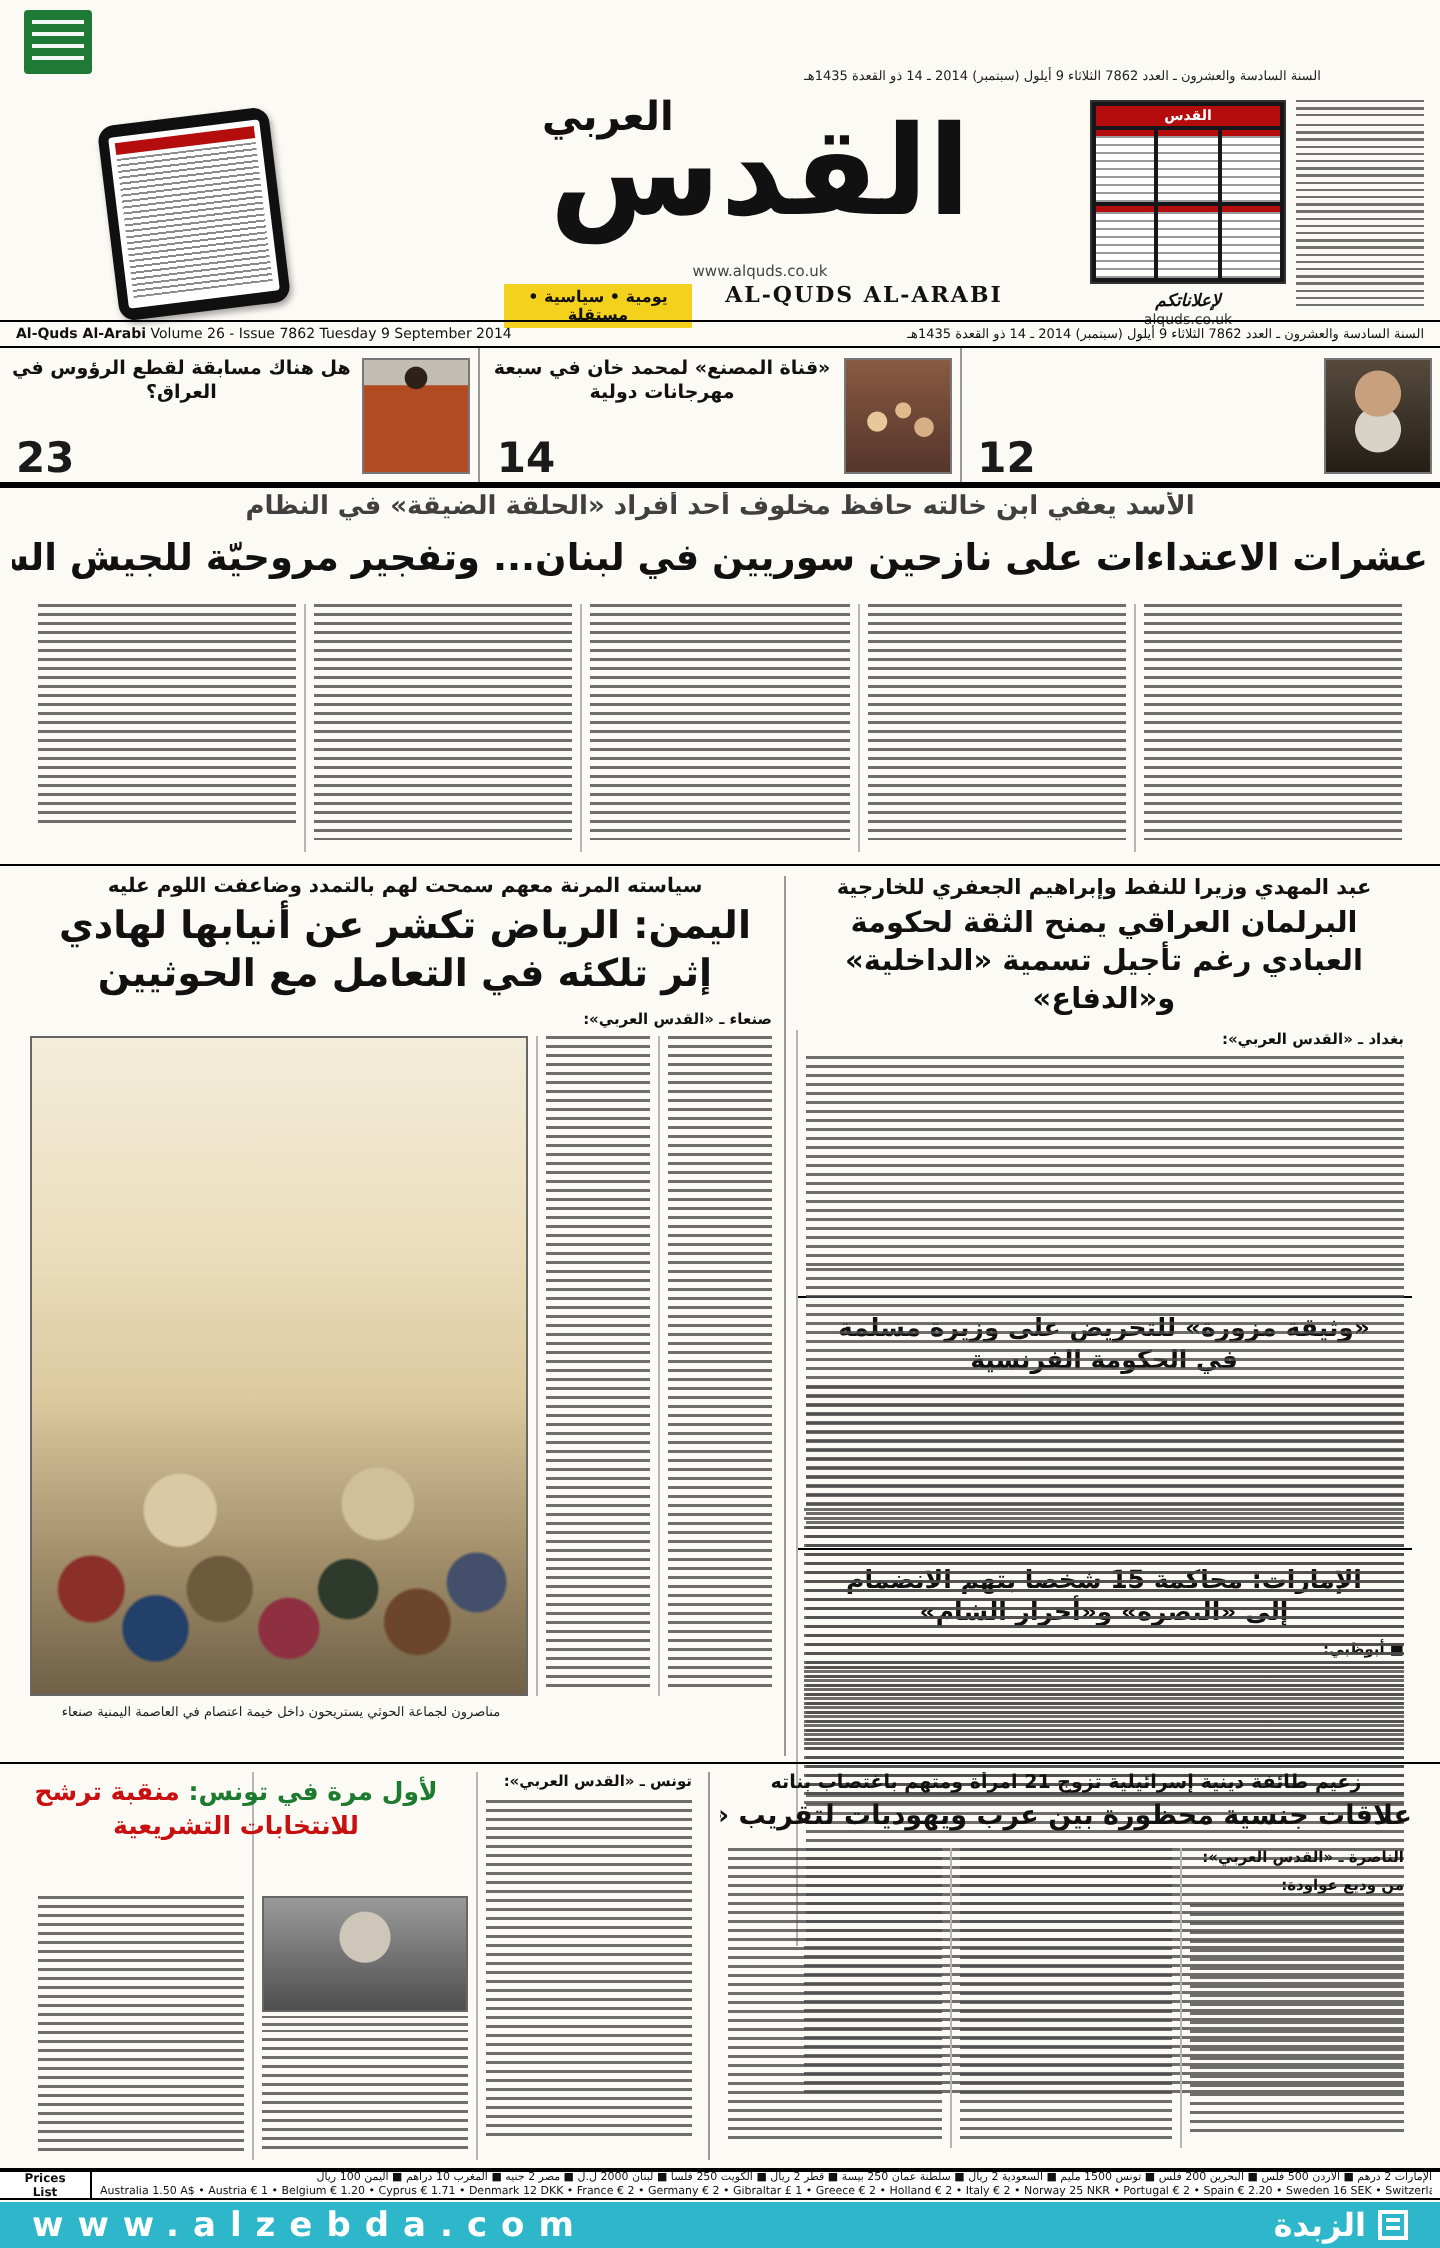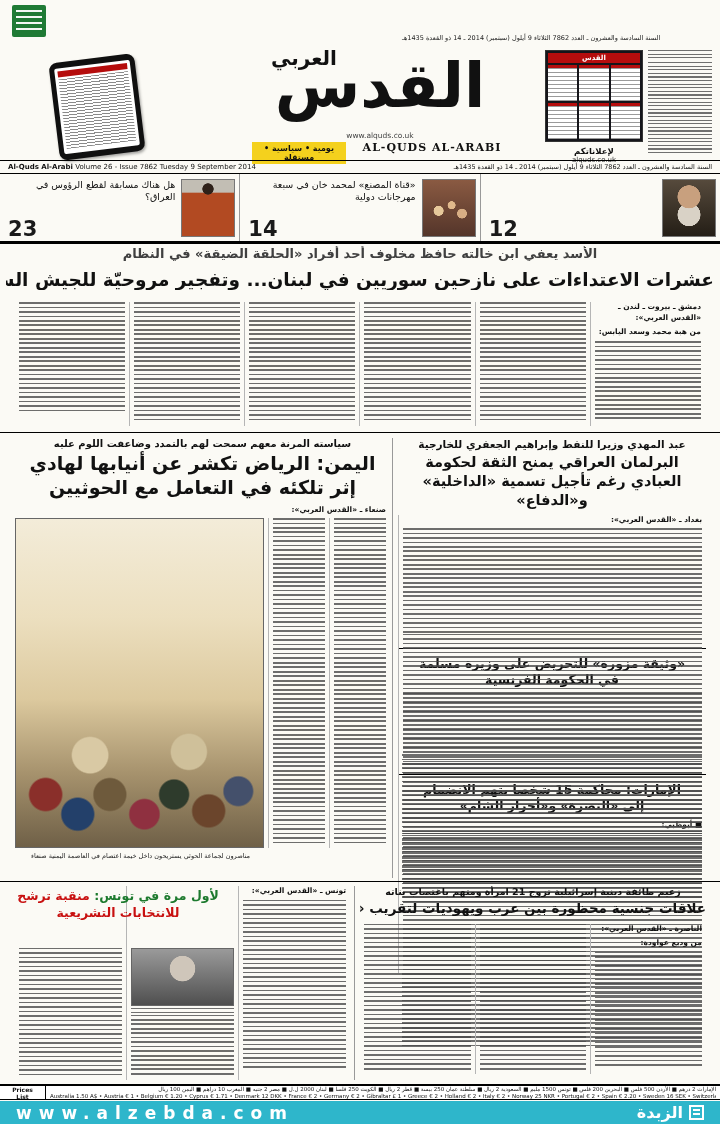--- a/index.html
+++ b/index.html
@@ -42,7 +42,7 @@
                background-image:linear-gradient(#b50d0d 0 3px,transparent 3px),
                                 repeating-linear-gradient(transparent 0 3px,#9a9a9a 3px 4px); }
   #ads { left:545px; top:146px; width:98px; text-align:center; }
-  #ads .ads-label { font-size:8.5px; font-weight:bold; }
+  #ads .ads-label { font-size:8.5px; font-weight:bold;font-style:italic; }
   #ads .ads-domain { font-size:7px; color:#333; direction:ltr; }
 
   #head-col { left:648px; top:50px; width:64px; height:106px; }

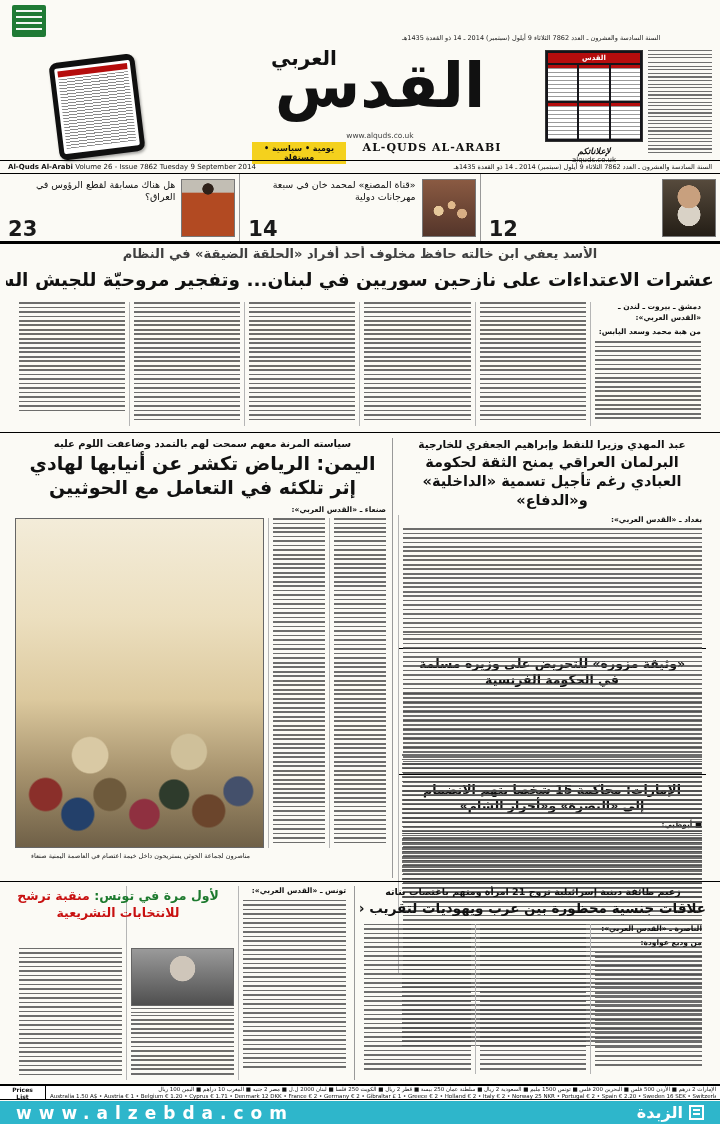--- a/index.html
+++ b/index.html
@@ -62,7 +62,7 @@
   .teaser:not(:last-child) { border-left:1px solid #999; }
   .t-text { margin-left:58px; }
   .t-kicker { font-size:8.5px; font-weight:bold; line-height:1.25; }
-  .t-title { font-size:9.5px; font-weight:normal; line-height:1.3; }
+  .t-title { font-size:9.5px; font-weight:bold; line-height:1.3;text-align:center; }
   .t-highlight { font-size:10px; font-weight:bold; color:#c81010; }
   .t-num { position:absolute; left:8px; bottom:0px; font-size:21px; font-weight:bold; color:#1a1a1a; }
   .ph { position:absolute; top:5px; left:auto; right:auto; width:54px; height:58px; border:1px solid #777; }

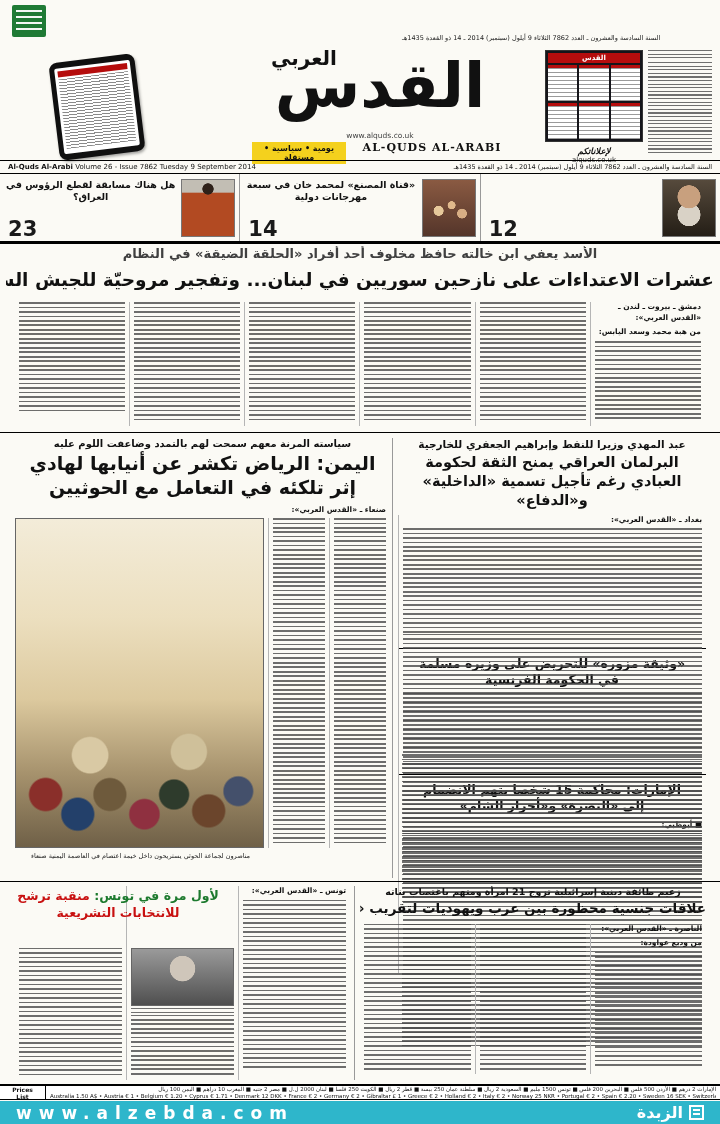--- a/index.html
+++ b/index.html
@@ -241,11 +241,6 @@
 
   <div class="abs" id="lead-body">
     <div class="col">
-      <div class="dateline">دمشق ـ بيروت ـ لندن ـ «القدس العربي»:</div>
-      <div class="dateline">من هبة محمد وسعد اليابس:</div>
-      <div class="tx" style="height:78px"></div>
-    </div>
-    <div class="col">
         <div class="tx" style="height:118px"></div>
       </div>
     <div class="col">

